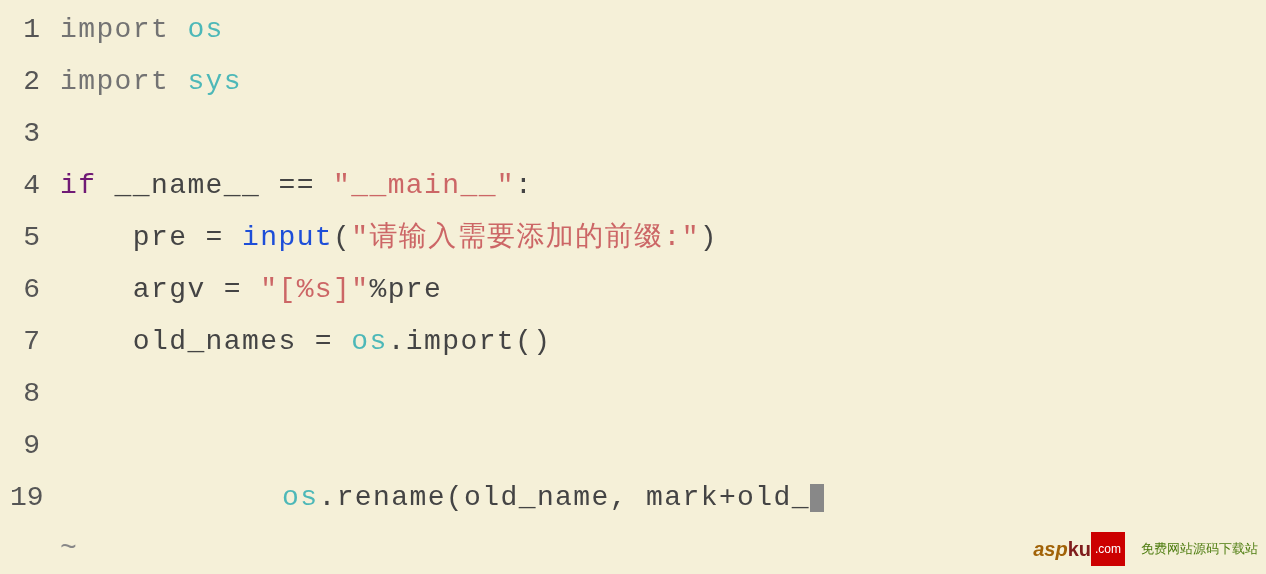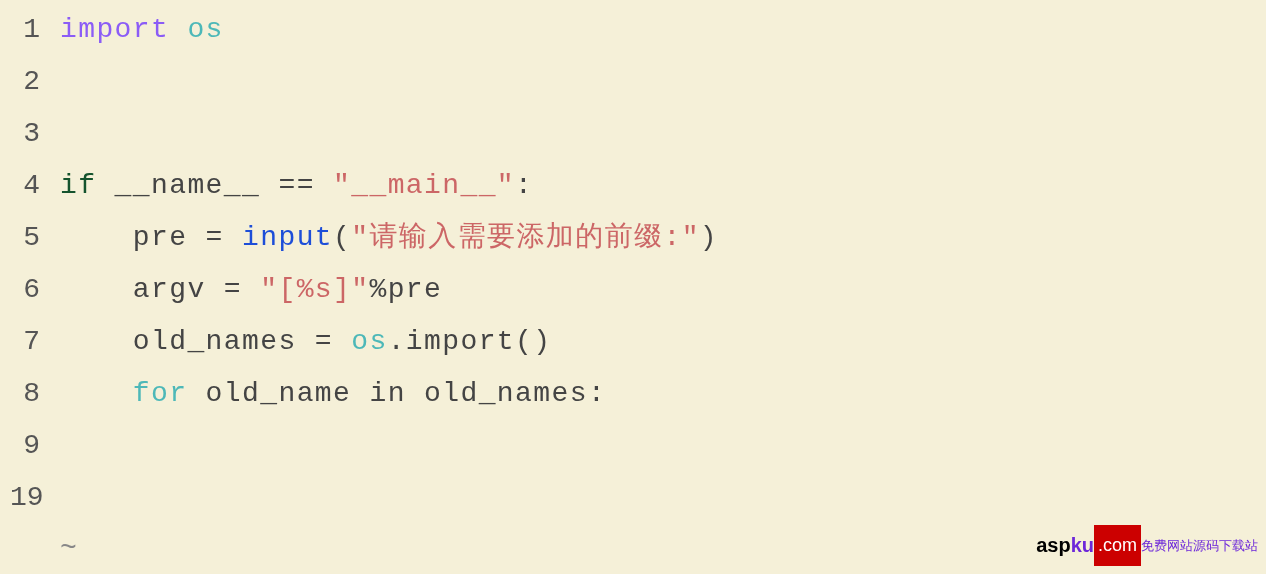--- a/index.html
+++ b/index.html
@@ -50,7 +50,7 @@
       letter-spacing: 0.05em;
     }
 
-    .kw-import { color: #8b5cf6; text-align: right; }
+    .kw-import { color: #737373; text-align: right; }
     .kw-module { color: #4db8b8; }
     .kw-if { color: #14532d; }
     .kw-for { color: #4db8b8; }

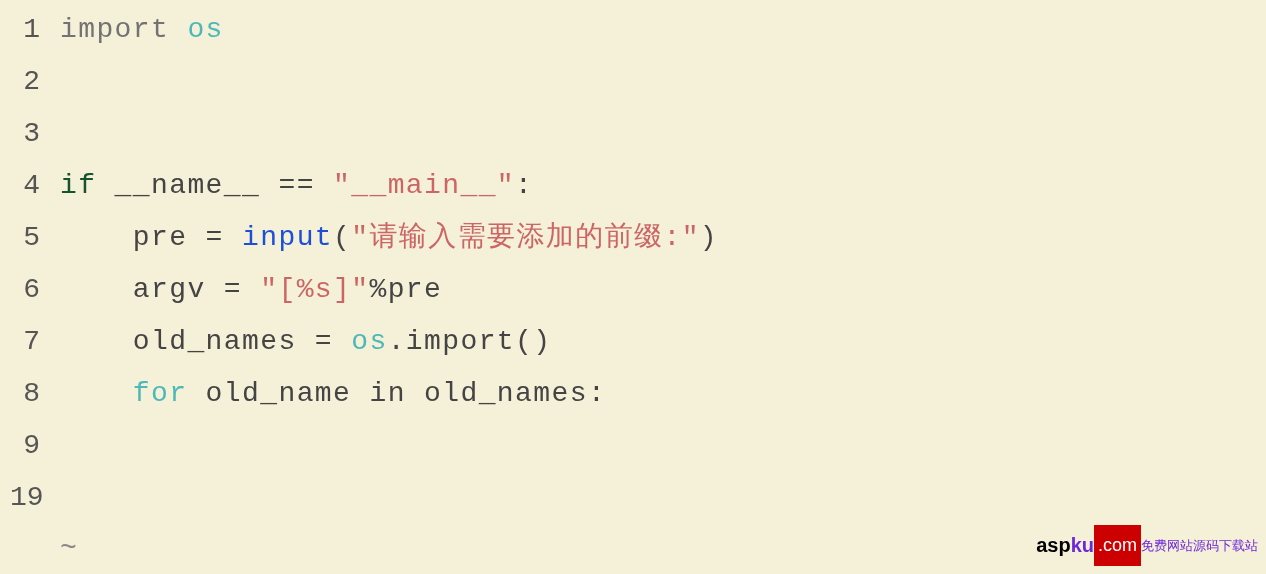--- a/index.html
+++ b/index.html
@@ -98,6 +98,7 @@
       </div>
       <div class="code-line">
         <span class="line-number">2</span>
+        <span class="line-content"><span class="kw-import">import</span><span> </span><span class="kw-module">sys</span></span>
       </div>
       <div class="code-line">
         <span class="line-number">3</span>

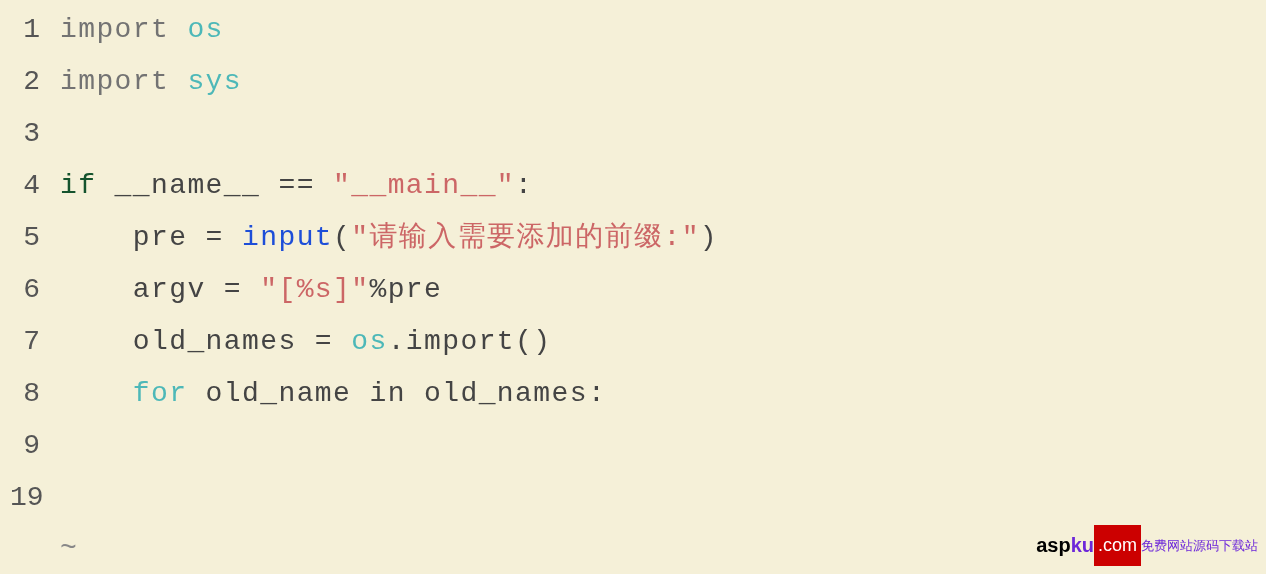--- a/index.html
+++ b/index.html
@@ -52,7 +52,7 @@
 
     .kw-import { color: #737373; text-align: right; }
     .kw-module { color: #4db8b8; }
-    .kw-if { color: #14532d; }
+    .kw-if { color: #701a75; }
     .kw-for { color: #4db8b8; }
     .kw-string { color: #cc6666; }
     .kw-input { color: #1d4ed8; }

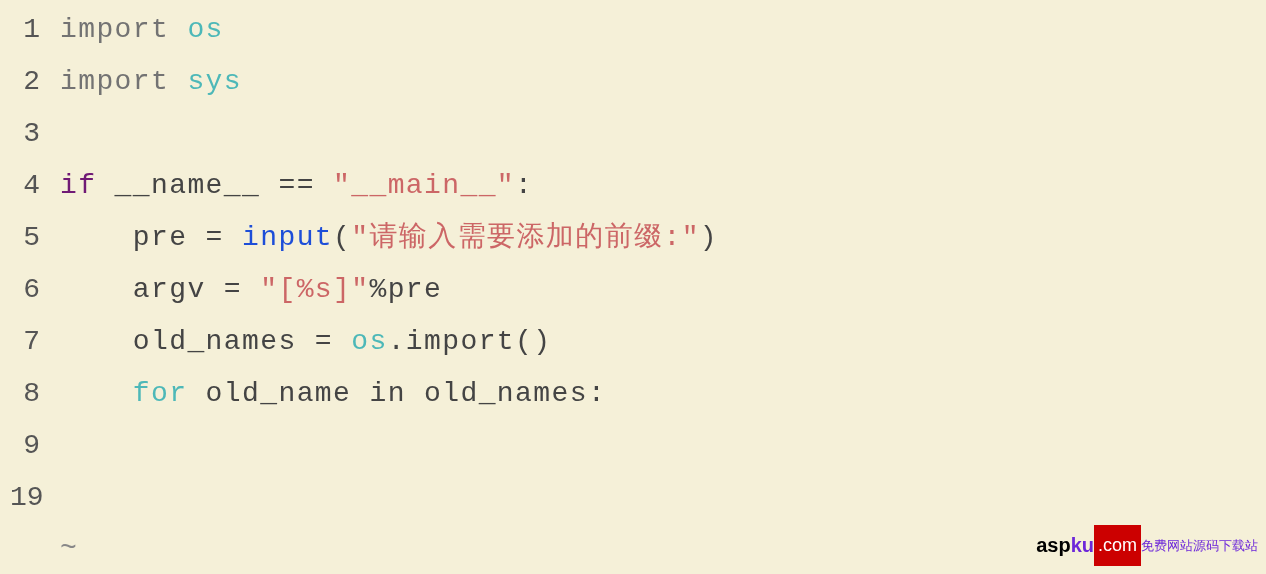--- a/index.html
+++ b/index.html
@@ -122,7 +122,6 @@
       </div>
       <div class="code-line">
         <span class="line-number">8</span>
-        <span class="line-content"><span>    </span><span class="kw-for">for</span><span> old_name in old_names:</span></span>
       </div>
       <div class="code-line">
         <span class="line-number">9</span>

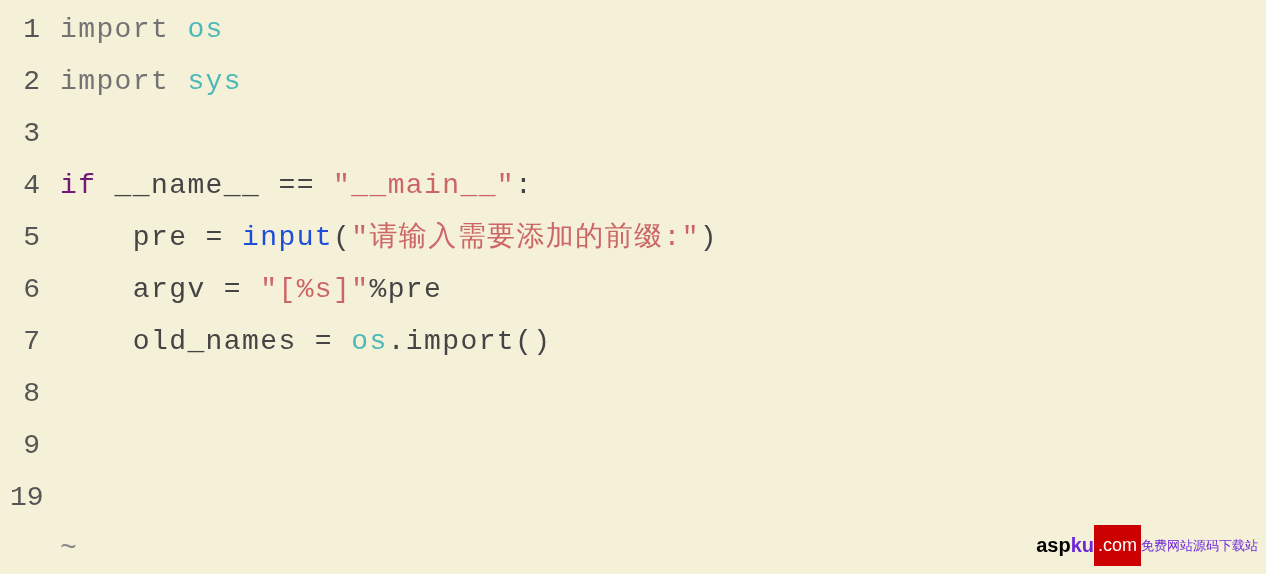--- a/index.html
+++ b/index.html
@@ -128,6 +128,7 @@
       </div>
       <div class="code-line">
         <span class="line-number">19</span>
+        <span class="line-content"><span>            </span><span class="kw-os">os</span><span>.rename(old_name, mark+old_</span><span class="cursor-block"></span></span>
       </div>
     </div>
   <div class="tilde-line">~</div>

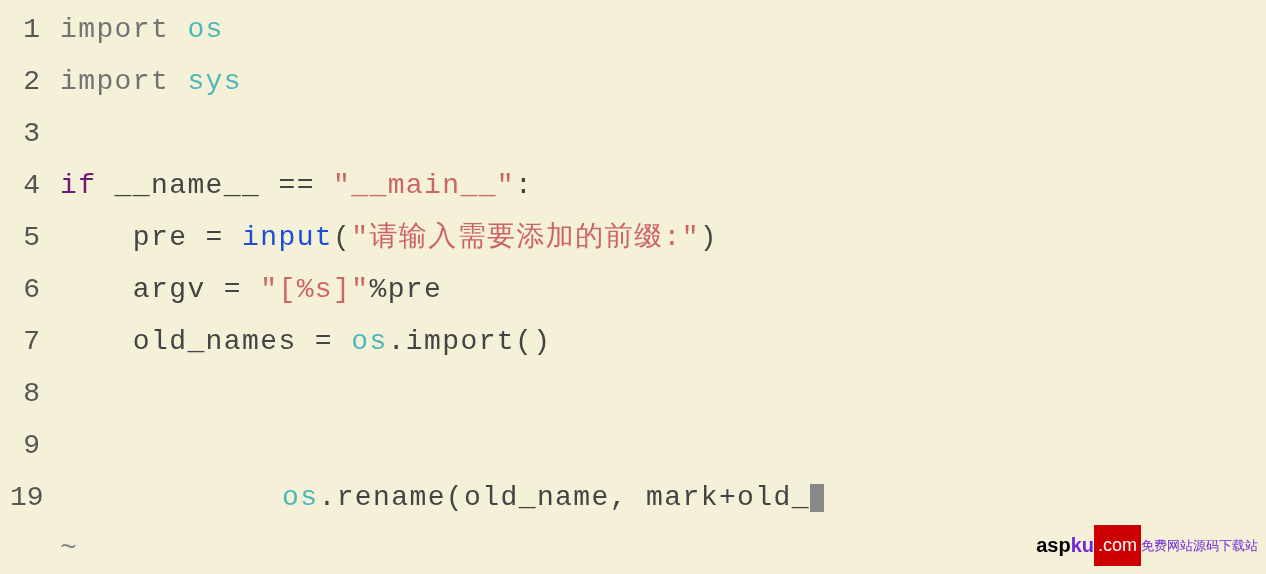--- a/index.html
+++ b/index.html
@@ -134,7 +134,7 @@
   <div class="tilde-line">~</div>
 
   <div class="watermark">
-    <span style="color:#000000;font-weight:bold;font-size:20px;font-family:Arial;">asp</span>
+    <span style="color:#a16207;font-weight:bold;font-size:20px;font-family:Arial;font-style:italic;">asp</span>
       <span style="color:#6d28d9;font-weight:bold;font-size:20px;font-family:Arial;">ku</span>
       <span style="background:#cc0000;color:white;font-size:18px;padding:10px 4px;font-family:Arial;">.com</span>
     <span style="margin-left:0;font-size:13px;color:#6d28d9;font-family:Arial;">免费网站源码下载站</span>

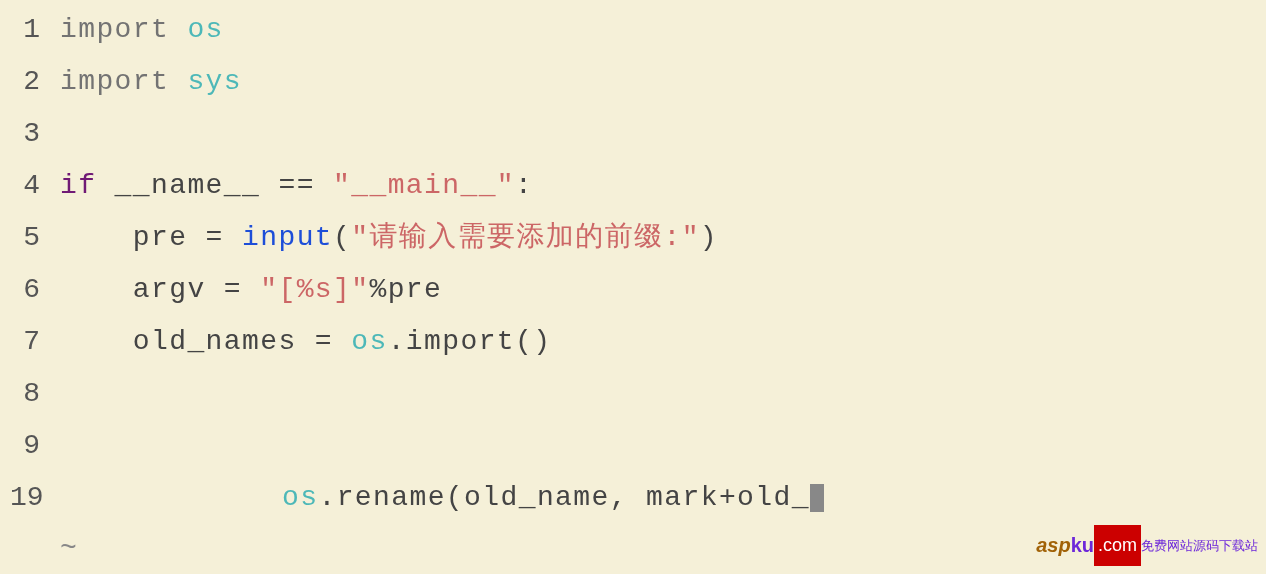--- a/index.html
+++ b/index.html
@@ -135,7 +135,7 @@
 
   <div class="watermark">
     <span style="color:#a16207;font-weight:bold;font-size:20px;font-family:Arial;font-style:italic;">asp</span>
-      <span style="color:#6d28d9;font-weight:bold;font-size:20px;font-family:Arial;">ku</span>
+      <span style="color:#7f1d1d;font-weight:bold;font-size:20px;font-family:Arial;">ku</span>
       <span style="background:#cc0000;color:white;font-size:18px;padding:10px 4px;font-family:Arial;">.com</span>
     <span style="margin-left:0;font-size:13px;color:#6d28d9;font-family:Arial;">免费网站源码下载站</span>
   </div>

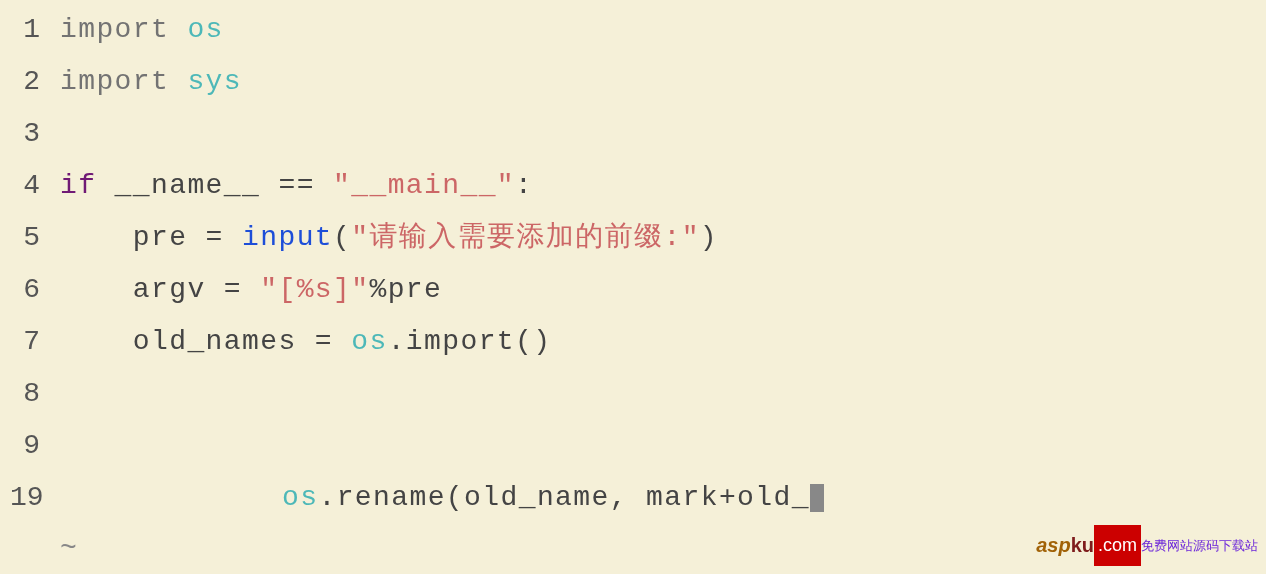--- a/index.html
+++ b/index.html
@@ -136,7 +136,7 @@
   <div class="watermark">
     <span style="color:#a16207;font-weight:bold;font-size:20px;font-family:Arial;font-style:italic;">asp</span>
       <span style="color:#7f1d1d;font-weight:bold;font-size:20px;font-family:Arial;">ku</span>
-      <span style="background:#cc0000;color:white;font-size:18px;padding:10px 4px;font-family:Arial;">.com</span>
+      <span style="background:#cc0000;color:white;font-size:12px;padding:10px 4px;font-family:Arial;">.com</span>
     <span style="margin-left:0;font-size:13px;color:#6d28d9;font-family:Arial;">免费网站源码下载站</span>
   </div>
 </div>

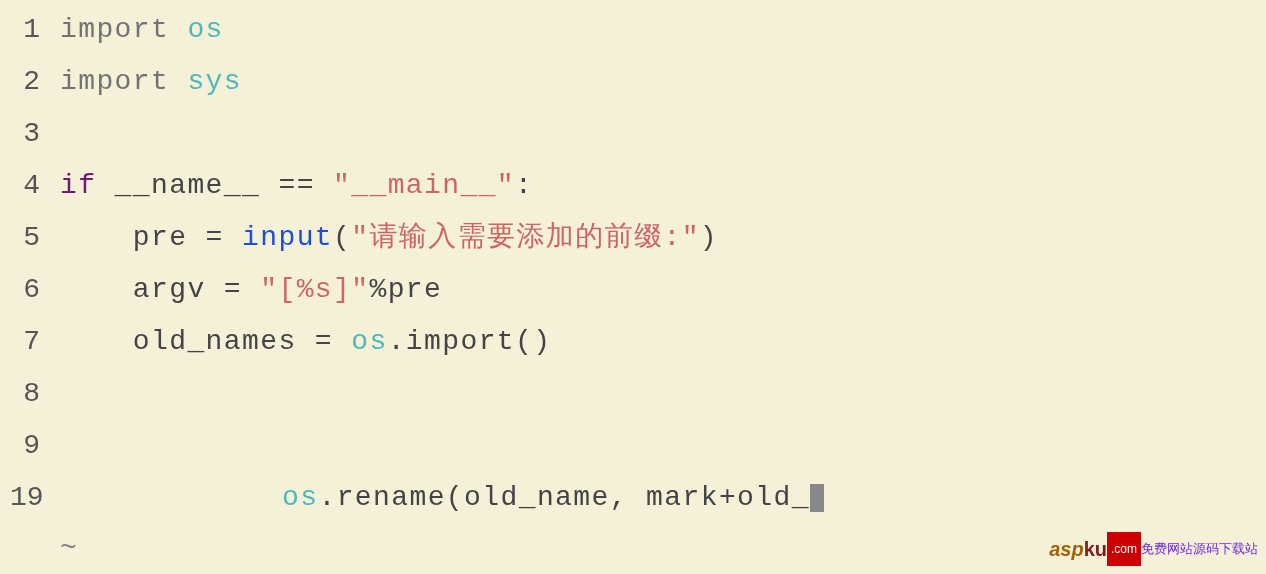--- a/index.html
+++ b/index.html
@@ -137,7 +137,7 @@
     <span style="color:#a16207;font-weight:bold;font-size:20px;font-family:Arial;font-style:italic;">asp</span>
       <span style="color:#7f1d1d;font-weight:bold;font-size:20px;font-family:Arial;">ku</span>
       <span style="background:#cc0000;color:white;font-size:12px;padding:10px 4px;font-family:Arial;">.com</span>
-    <span style="margin-left:0;font-size:13px;color:#6d28d9;font-family:Arial;">免费网站源码下载站</span>
+    <span style="margin-left:16px;font-size:13px;color:#4d7c0f;font-family:Arial;">免费网站源码下载站</span>
   </div>
 </div>
 

